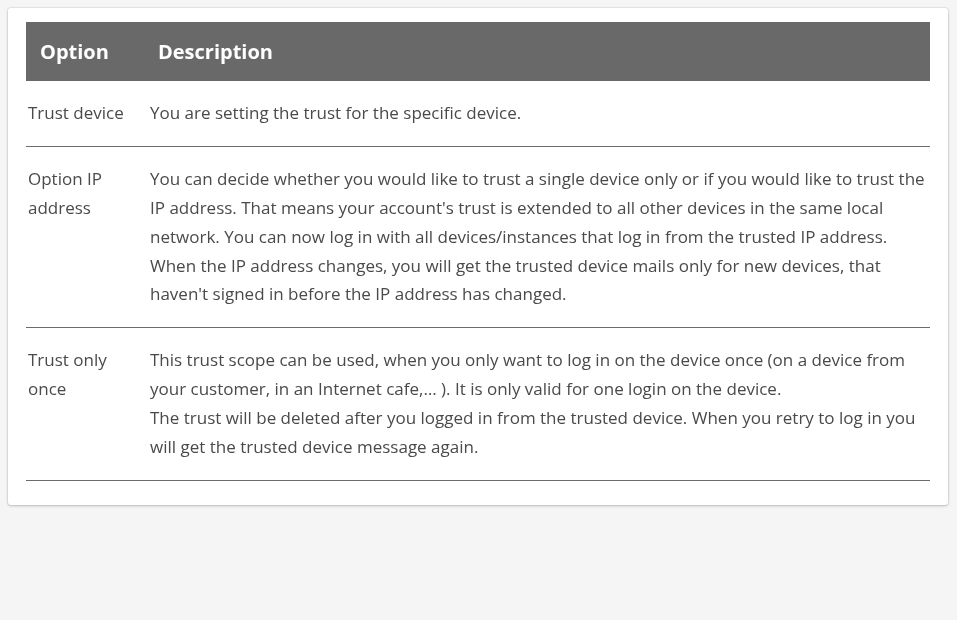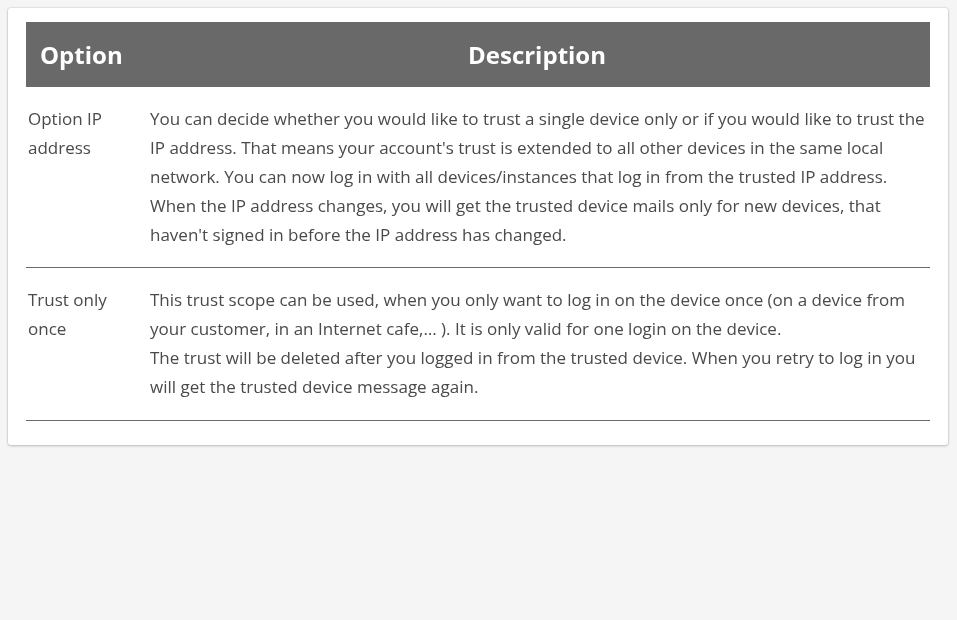--- a/index.html
+++ b/index.html
@@ -27,7 +27,7 @@
       background: #696969;
       color: #ffffff;
       font-weight: 700;
-      font-size: 24px;
+      font-size: 20px;
       padding: 16px 14px 16px 14px;
       text-align: left;
     }

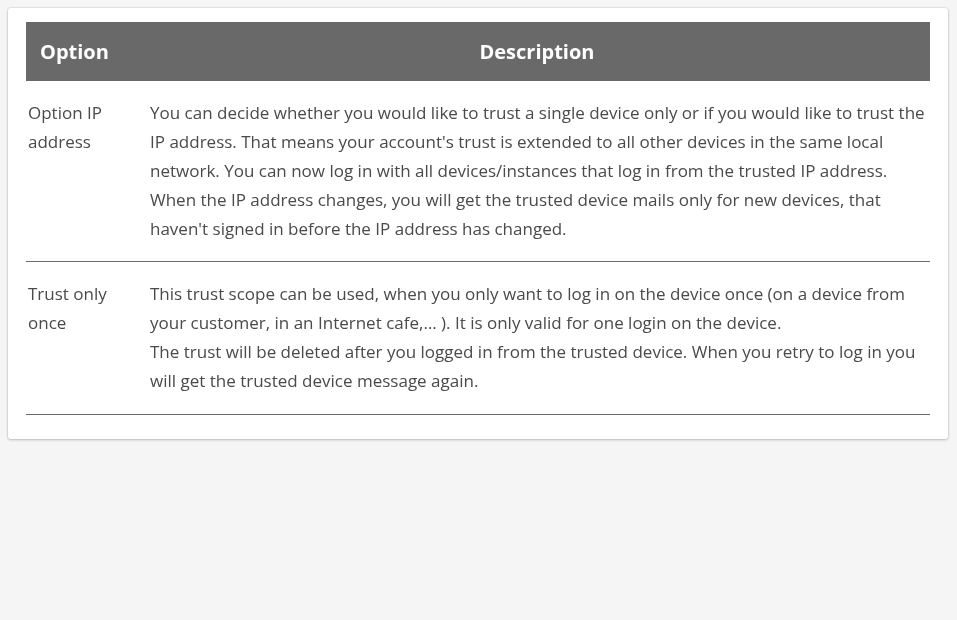--- a/index.html
+++ b/index.html
@@ -36,7 +36,6 @@
       text-align: left;
     }
     thead th.col-desc {
-      text-align: center;
     }
     tbody td {
       padding: 18px 2px 18px 2px;

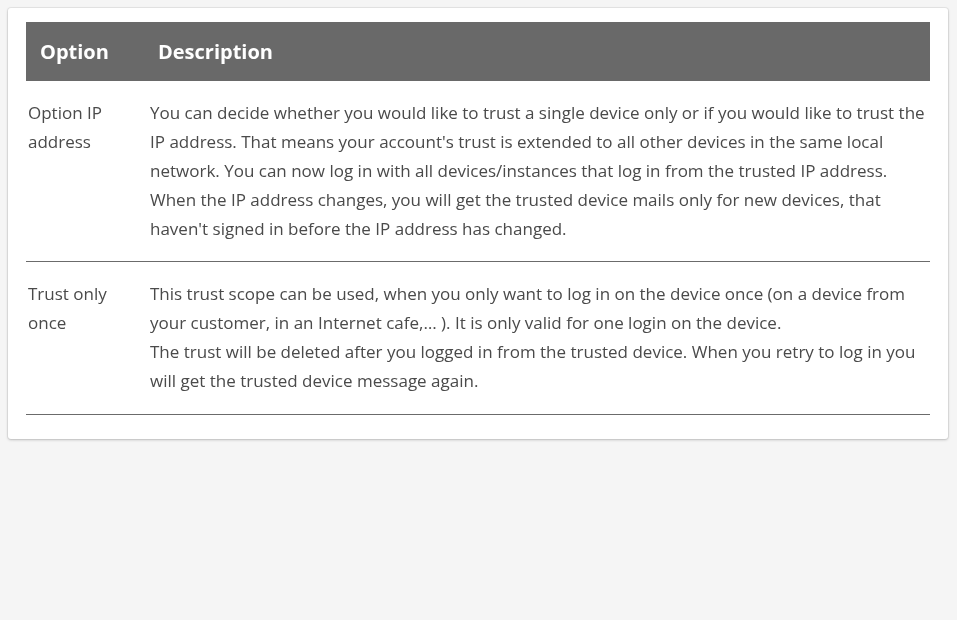--- a/index.html
+++ b/index.html
@@ -66,6 +66,10 @@
     </thead>
     <tbody>
       <tr>
+        <td class="opt">Trust device</td>
+        <td class="desc">You are setting the trust for the specific device.</td>
+      </tr>
+      <tr>
         <td class="opt">Option IP address</td>
         <td class="desc">You can decide whether you would like to trust a single device only or if you would like to trust the IP address. That means your account's trust is extended to all other devices in the same local network. You can now log in with all devices/instances that log in from the trusted IP address.<br>When the IP address changes, you will get the trusted device mails only for new devices, that haven't signed in before the IP address has changed.</td>
       </tr>

